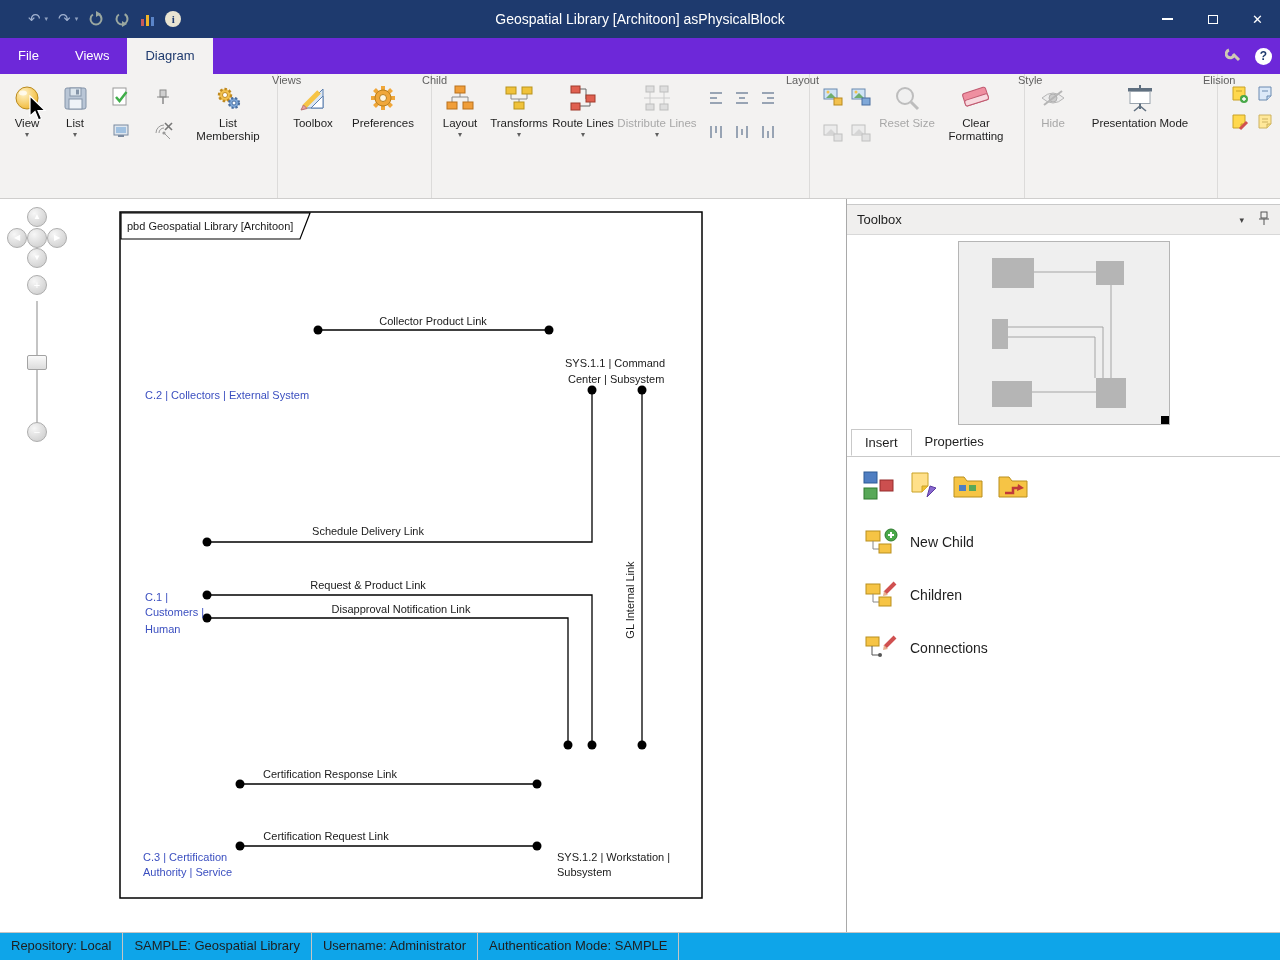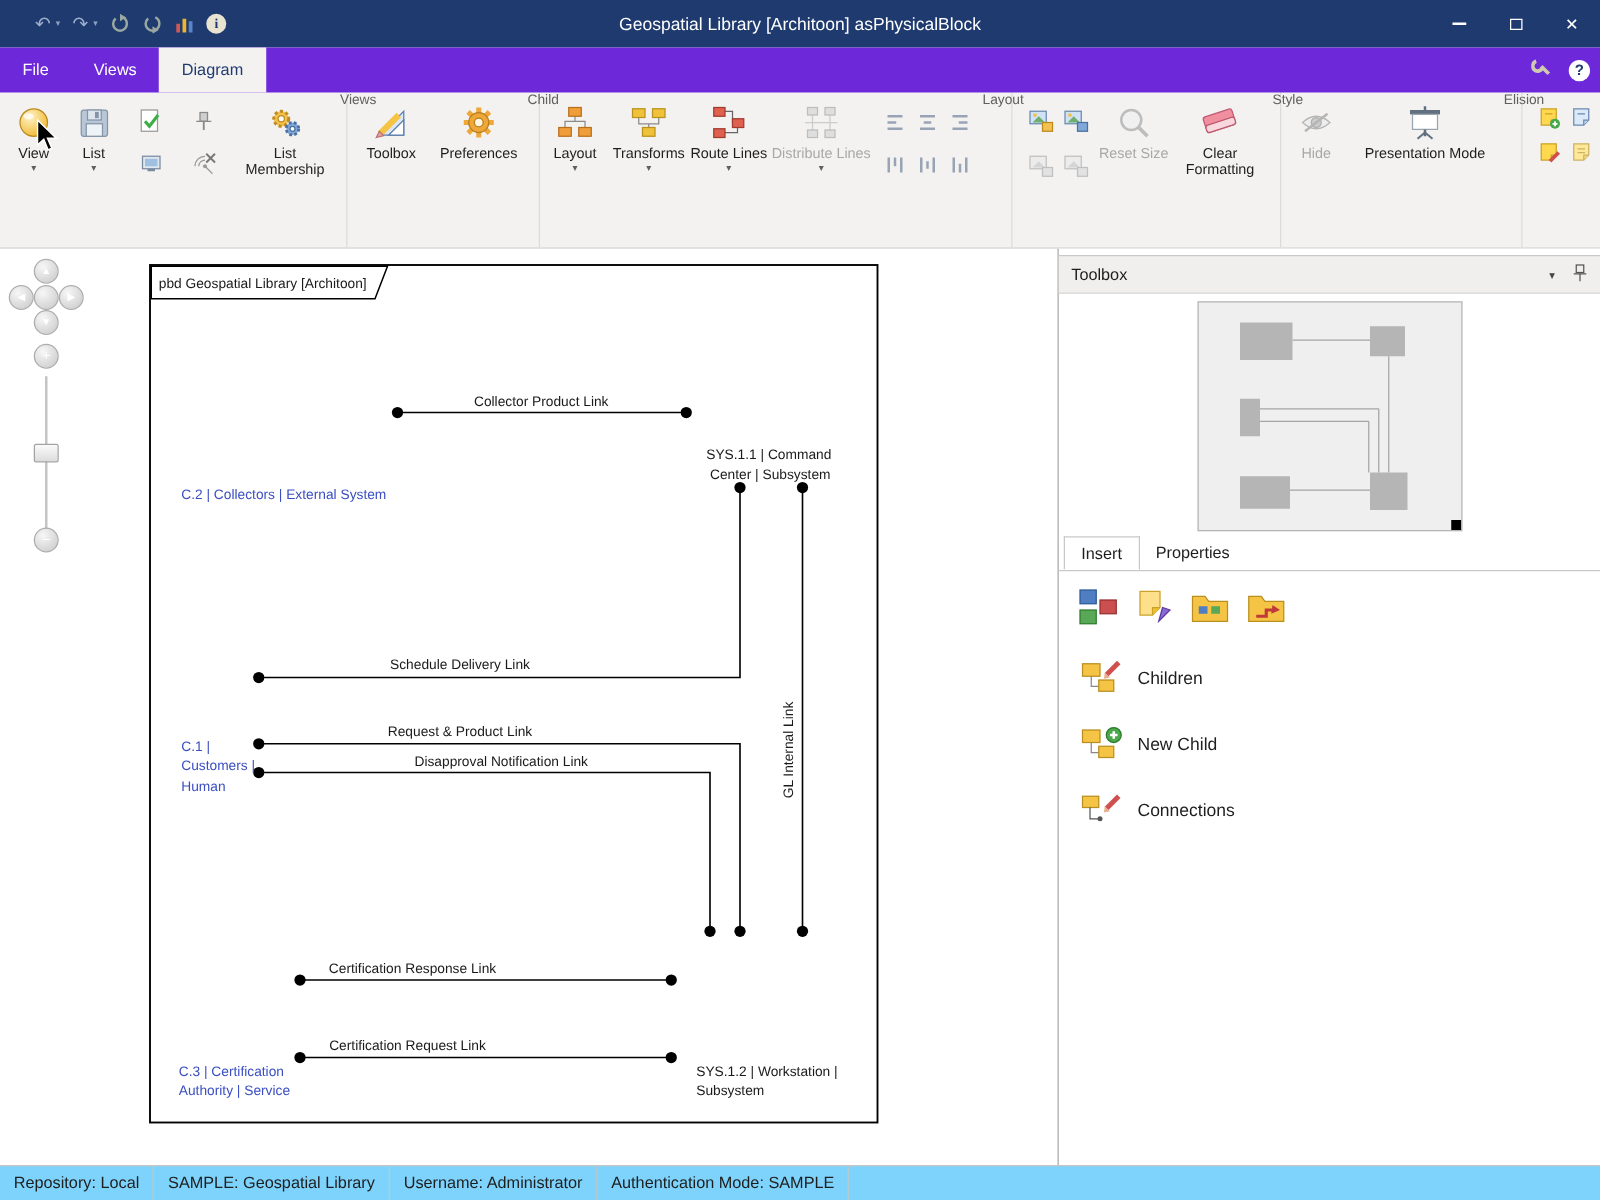--- a/index.html
+++ b/index.html
@@ -696,20 +696,20 @@
           <rect x="2" y="4" width="14" height="10" fill="#f6c445" stroke="#b98f1f"></rect>
           <path d="M9 14 v8 h6" stroke="#888" fill="none"></path>
           <rect x="15" y="17" width="12" height="9" fill="#f6c445" stroke="#b98f1f"></rect>
-          <line x1="21" y1="13" x2="31" y2="3" stroke="#d05050" stroke-width="4"></line>
-          <polygon points="19,16 24,15 20,11" fill="#e8b090"></polygon>
+          <circle cx="27" cy="8" r="6" fill="#49a849" stroke="#2f7a2f"></circle>
+          <path d="M27 5 v6 M24 8 h6" stroke="#fff" stroke-width="2"></path>
         </svg>
-      <span>Children</span>
+      <span>New Child</span>
     </div>
     <div class="insert-item">
       <svg width="34" height="30">
           <rect x="2" y="4" width="14" height="10" fill="#f6c445" stroke="#b98f1f"></rect>
           <path d="M9 14 v8 h6" stroke="#888" fill="none"></path>
           <rect x="15" y="17" width="12" height="9" fill="#f6c445" stroke="#b98f1f"></rect>
-          <circle cx="27" cy="8" r="6" fill="#49a849" stroke="#2f7a2f"></circle>
-          <path d="M27 5 v6 M24 8 h6" stroke="#fff" stroke-width="2"></path>
+          <line x1="21" y1="13" x2="31" y2="3" stroke="#d05050" stroke-width="4"></line>
+          <polygon points="19,16 24,15 20,11" fill="#e8b090"></polygon>
         </svg>
-      <span>New Child</span>
+      <span>Children</span>
     </div>
     <div class="insert-item">
       <svg width="34" height="30">

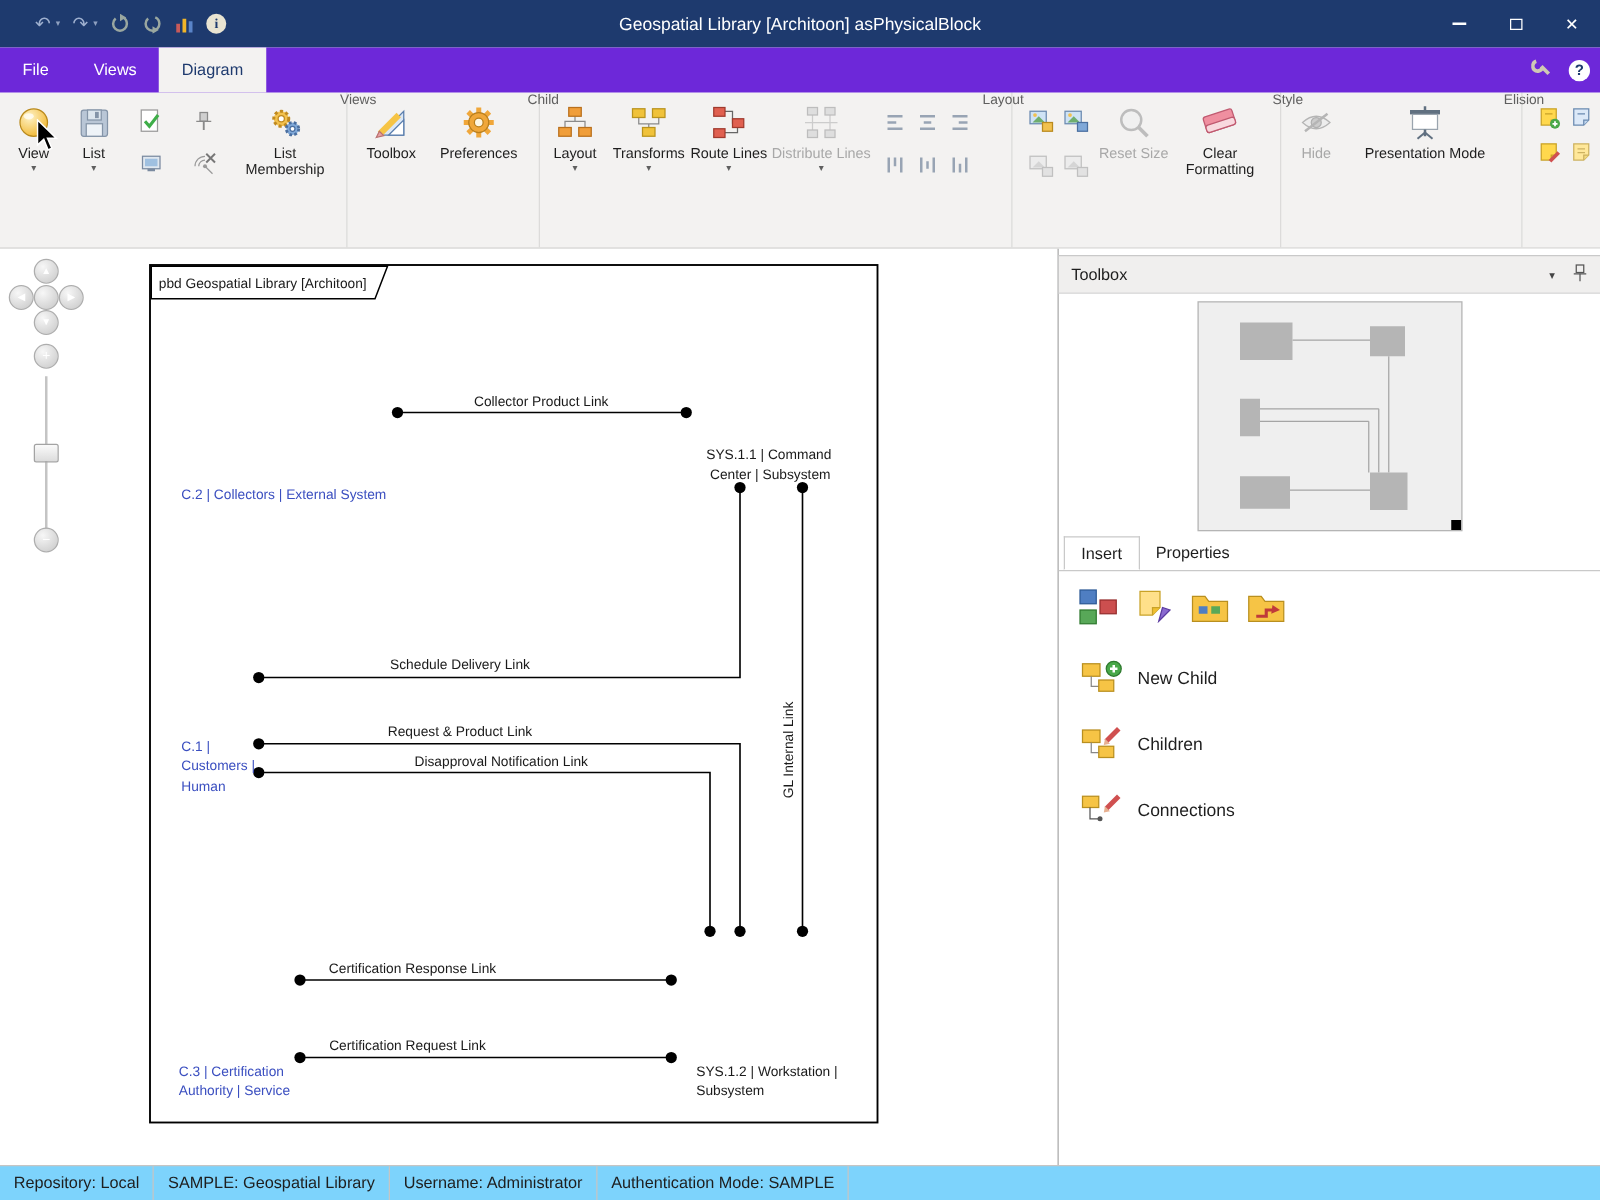--- a/index.html
+++ b/index.html
@@ -63,7 +63,7 @@
   .insert-icons{display:flex;gap:11px;padding:12px 0 12px 14px;}
   .insert-item{display:flex;align-items:center;gap:12px;height:53px;padding-left:17px;font-size:14px;color:#1e1e1e;}
   
-  .statusbar{height:28px;background:#7dd3fc;border-top:1px solid #c6c5c4;display:flex;align-items:center;
+  .statusbar{height:28px;background:#0ea5e9;border-top:1px solid #c6c5c4;display:flex;align-items:center;
     font-size:13px;color:#1e1e1e;box-sizing:border-box;}
   .sb-item{padding:0 11px;border-right:1px solid #c6c5c4;height:27px;line-height:26px;}
   

